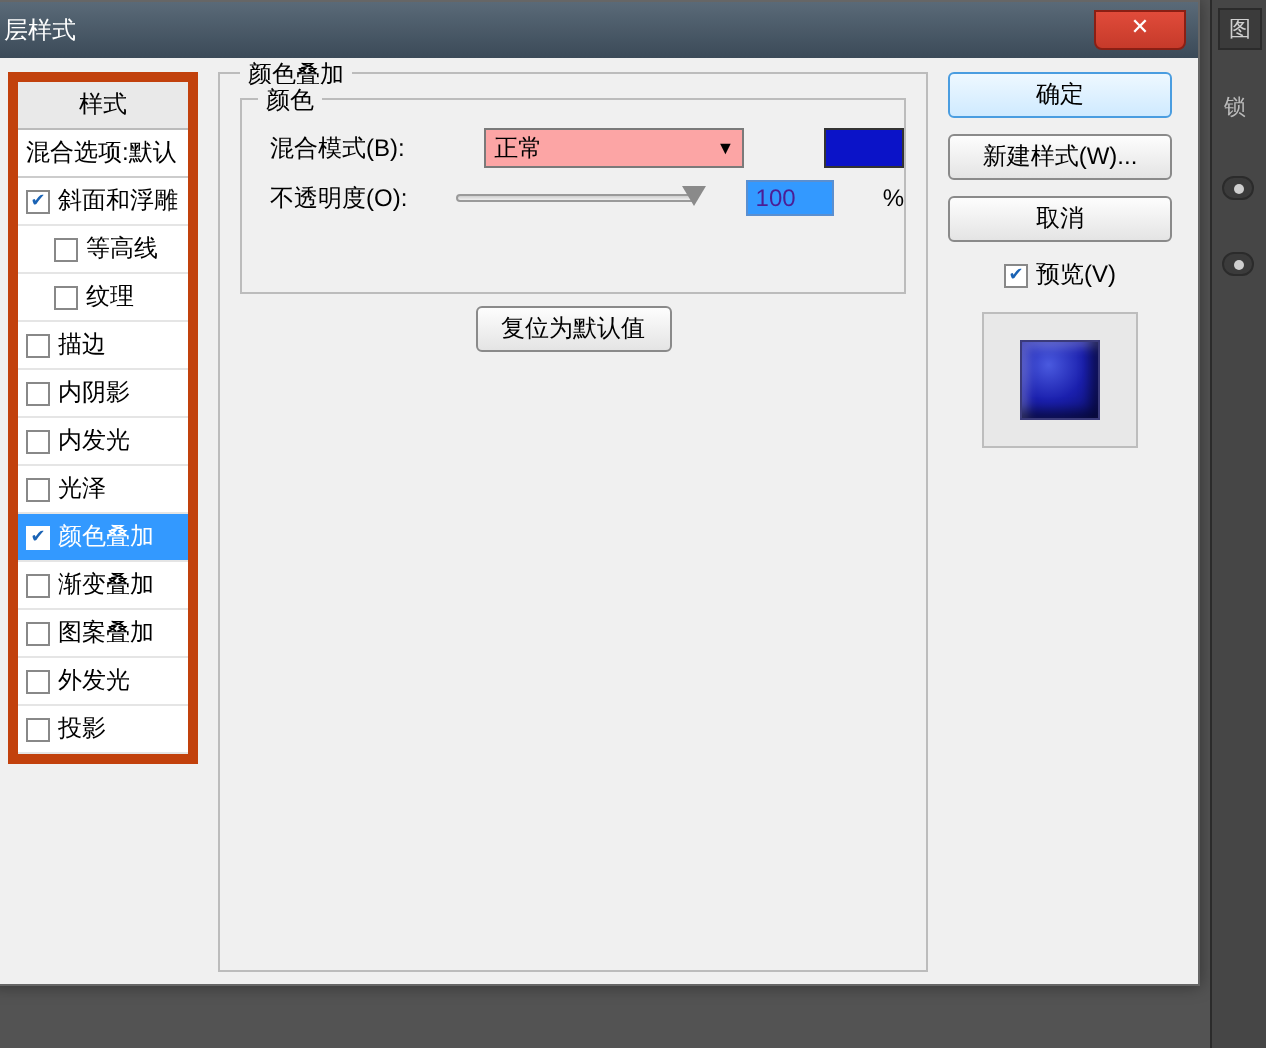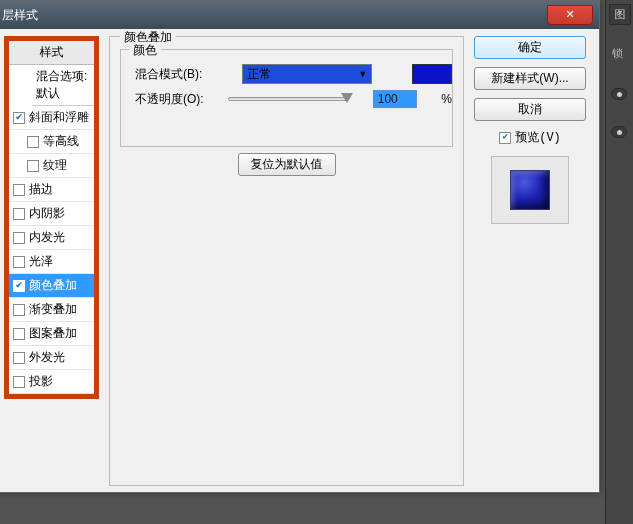--- a/index.html
+++ b/index.html
@@ -67,7 +67,6 @@
     border-bottom: 1px solid #ccc;
     padding: 3px 4px;
     font-size: 12px;
-    margin-left: 23px;
   }
   .style-row {
     display: flex;

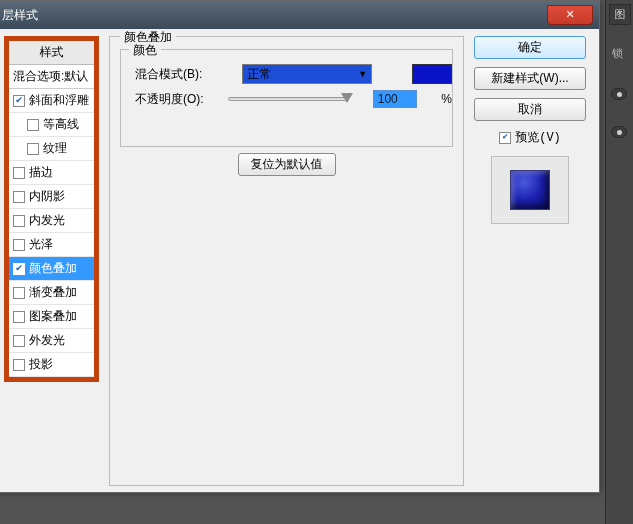--- a/index.html
+++ b/index.html
@@ -122,7 +122,7 @@
   .row1 { margin-top: 14px; }
   .combo {
     display: inline-flex; align-items: center;
-    background: #1d4ed8;
+    background: #fca5a5;
     border: 1px solid #7a7a7a;
     height: 20px;
     width: 130px;

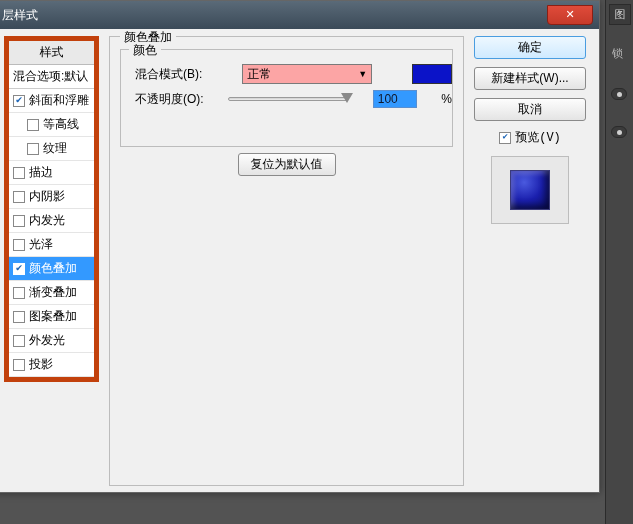--- a/index.html
+++ b/index.html
@@ -153,7 +153,7 @@
   .num-input {
     width: 44px; height: 18px;
     background: #3399ff;
-    color: #0f172a;
+    color: #4c1d95;
     border: 1px solid #5a8fd0;
     text-align: left;
     padding-left: 4px;

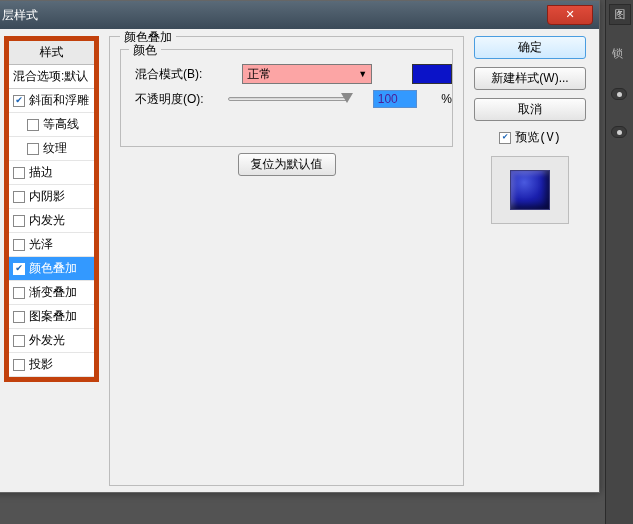--- a/index.html
+++ b/index.html
@@ -197,7 +197,6 @@
     display: flex; align-items: center; gap: 4px;
     justify-content: center;
     margin: 2px 0 10px;
-    font-family: Liberation Mono, monospace;
   }
   .preview-box {
     width: 78px; height: 68px;

